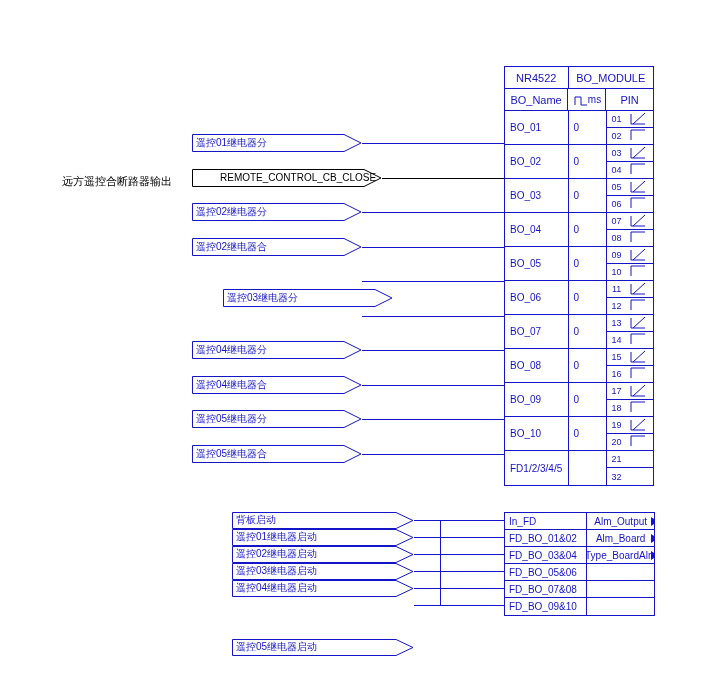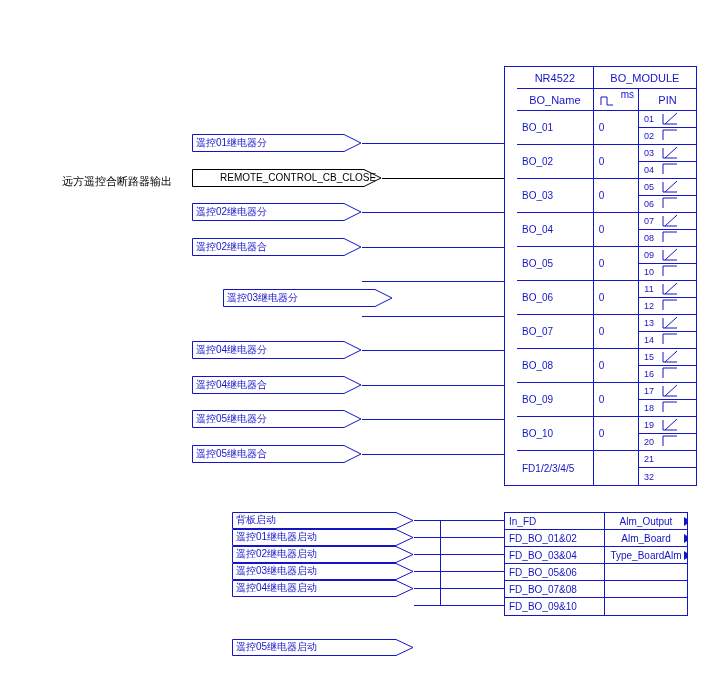--- a/index.html
+++ b/index.html
@@ -67,10 +67,9 @@
     position: absolute;
     left: 504px;
     top: 66px;
-    width: 193px;
+    width: 150px;
     border: 1px solid #1414c8;
     box-sizing: border-box;
-    padding-left: 12px;
   }
   .mrow {
     display: flex;

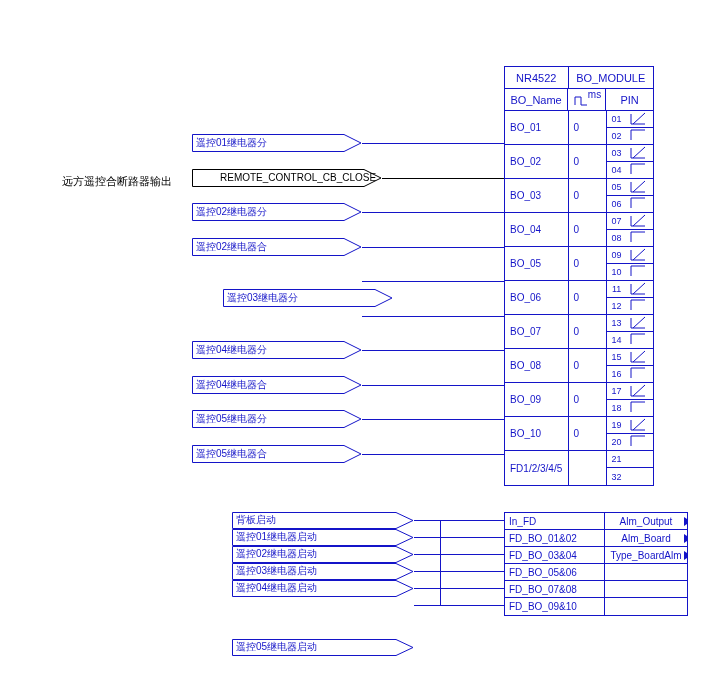--- a/index.html
+++ b/index.html
@@ -148,6 +148,7 @@
     border-right: 1px solid #1414c8;
     box-sizing: border-box;
     display: flex;
+    align-items: center;
     justify-content: flex-end;
     padding-right: 4px;
     font-size: 10px;

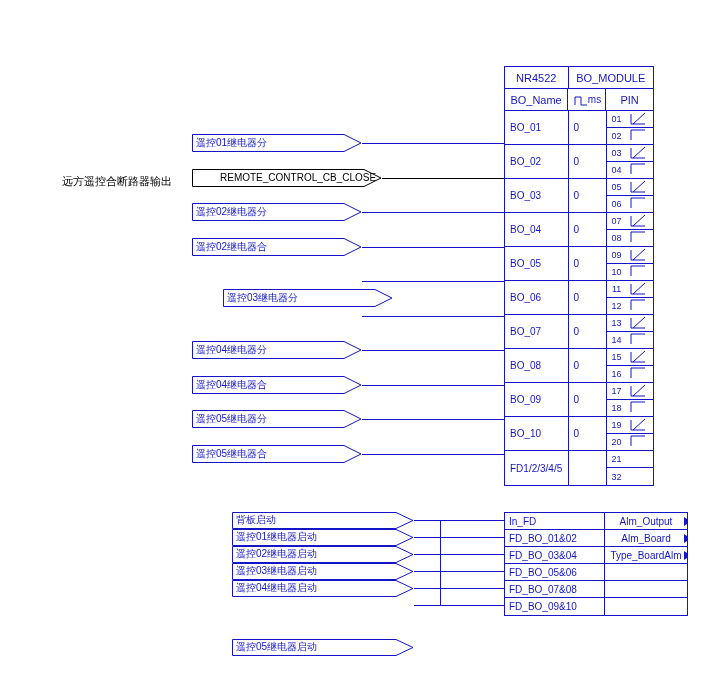--- a/index.html
+++ b/index.html
@@ -160,7 +160,7 @@
     position: absolute;
     left: 504px;
     top: 512px;
-    width: 184px;
+    width: 151px;
     border: 1px solid #1414c8;
     box-sizing: border-box;
   }

